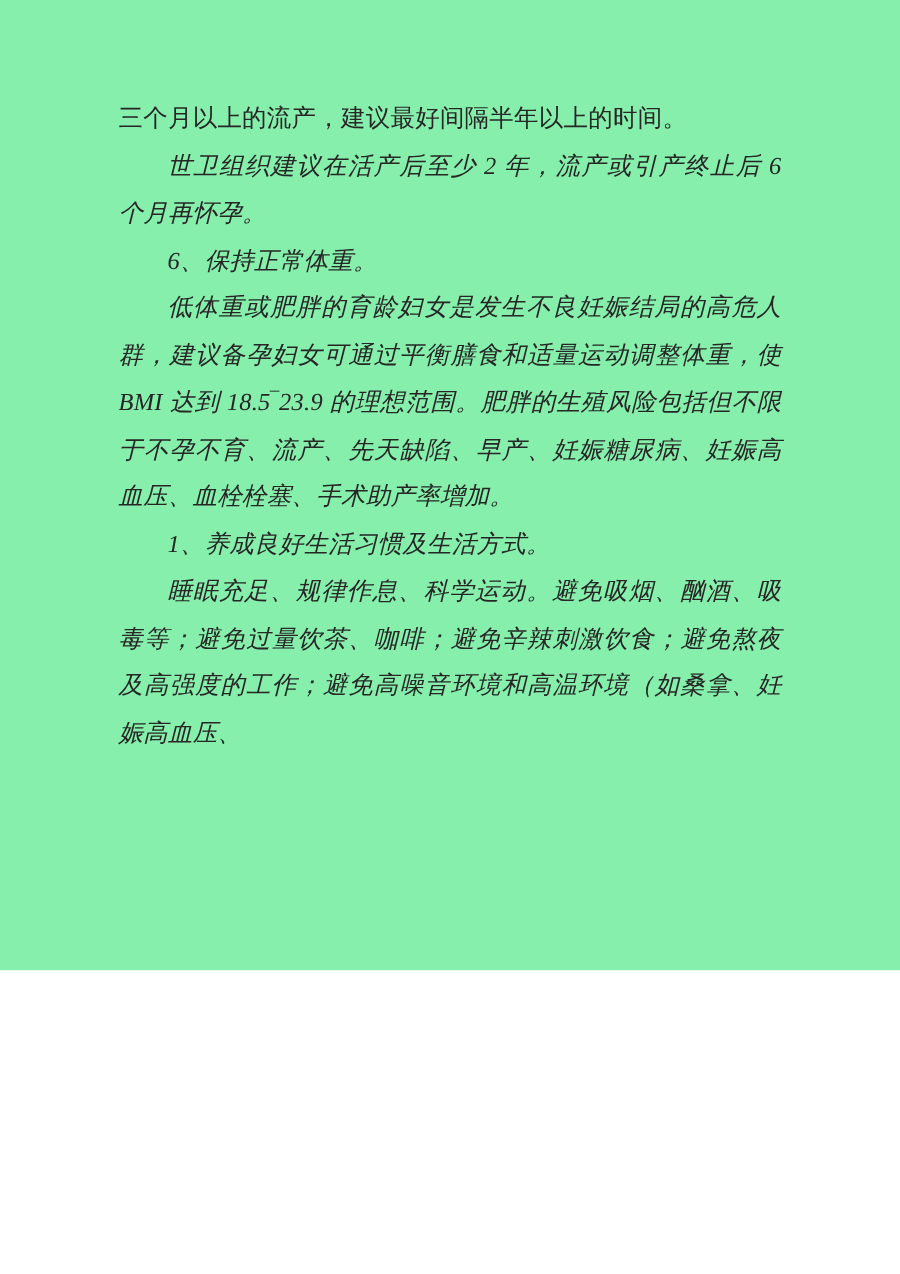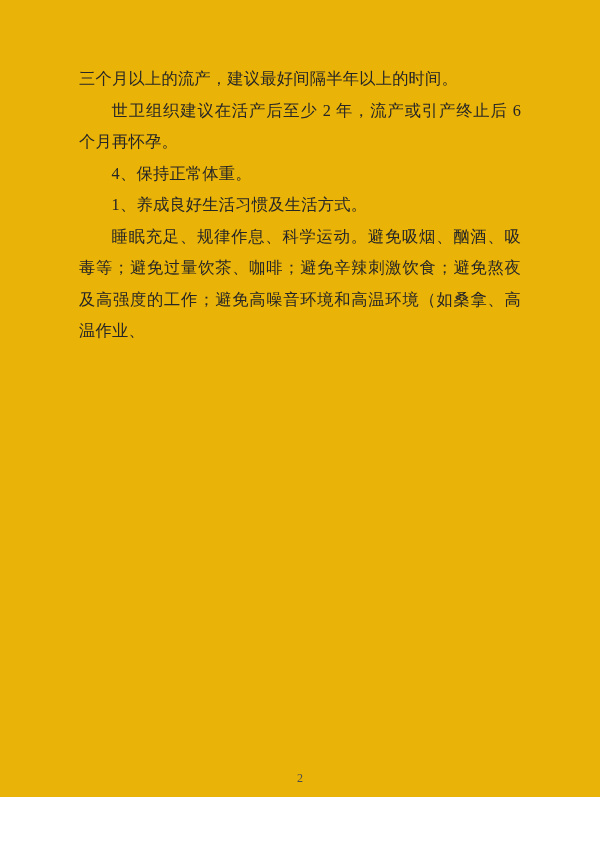--- a/index.html
+++ b/index.html
@@ -10,8 +10,8 @@
   .page {
     position: relative;
     width: 600px;
-    height: 797px;
-    background: #eab308;
+    height: 647px;
+    background: #86efac;
     overflow: hidden;
     font-family: "Liberation Serif", "DejaVu Serif", serif;
   }

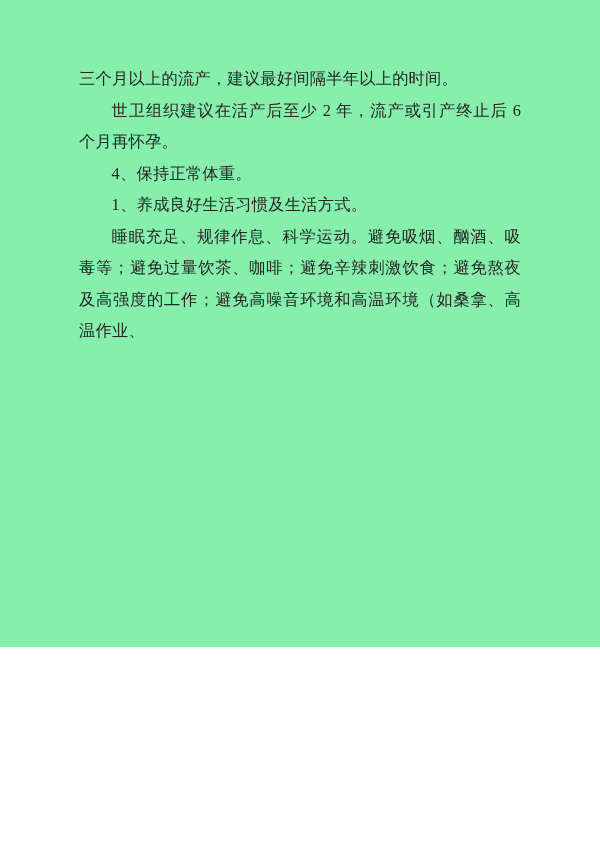--- a/index.html
+++ b/index.html
@@ -33,6 +33,7 @@
   }
   .content p.indent {
     text-indent: 2em;
+    font-style: italic;
   }
   .page-number {
     position: absolute;

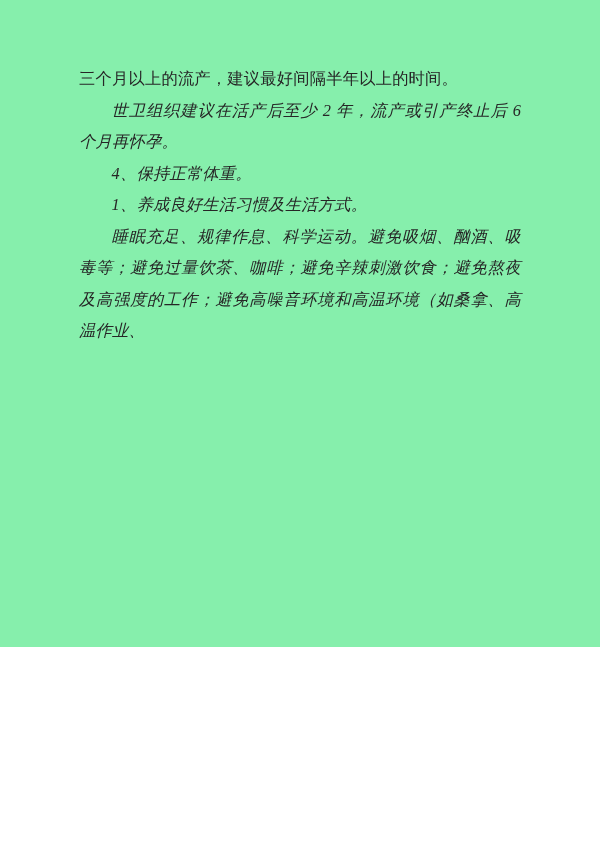--- a/index.html
+++ b/index.html
@@ -54,7 +54,7 @@
   <div class="content">
     <p class="flush">三个月以上的流产，建议最好间隔半年以上的时间。</p>
     <p class="indent">世卫组织建议在活产后至少 2 年，流产或引产终止后 6 个月再怀孕。</p>
-    <p class="indent">4、保持正常体重。</p>
+    <p class="indent">6、保持正常体重。</p>
     <p class="indent">1、养成良好生活习惯及生活方式。</p>
     <p class="indent">睡眠充足、规律作息、科学运动。避免吸烟、酗酒、吸毒等；避免过量饮茶、咖啡；避免辛辣刺激饮食；避免熬夜及高强度的工作；避免高噪音环境和高温环境（如桑拿、高温作业、</p>
   </div>

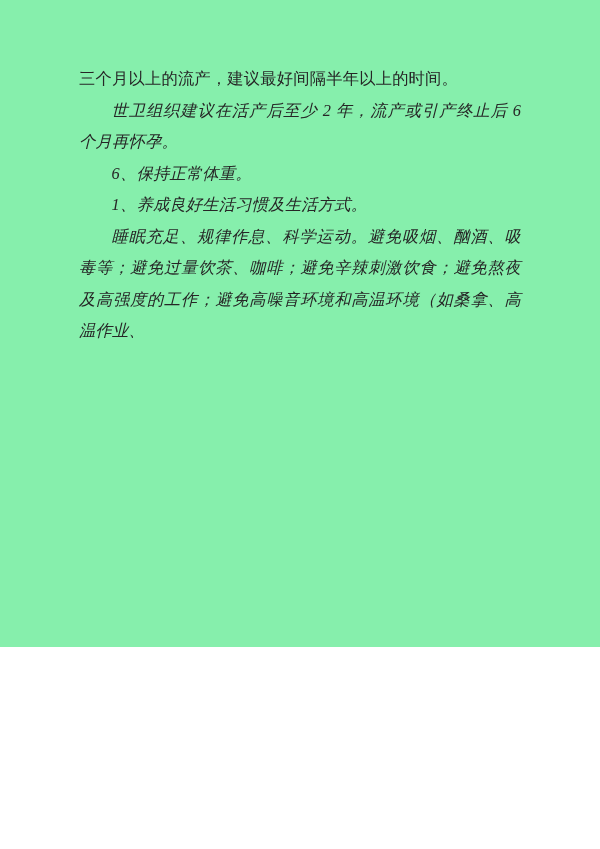--- a/index.html
+++ b/index.html
@@ -55,6 +55,7 @@
     <p class="flush">三个月以上的流产，建议最好间隔半年以上的时间。</p>
     <p class="indent">世卫组织建议在活产后至少 2 年，流产或引产终止后 6 个月再怀孕。</p>
     <p class="indent">6、保持正常体重。</p>
+    <p class="indent">低体重或肥胖的育龄妇女是发生不良妊娠结局的高危人群，建议备孕妇女可通过平衡膳食和适量运动调整体重，使 BMI 达到 18.5‾23.9 的理想范围。肥胖的生殖风险包括但不限于不孕不育、流产、先天缺陷、早产、妊娠糖尿病、妊娠高血压、血栓栓塞、手术助产率增加。</p>
     <p class="indent">1、养成良好生活习惯及生活方式。</p>
     <p class="indent">睡眠充足、规律作息、科学运动。避免吸烟、酗酒、吸毒等；避免过量饮茶、咖啡；避免辛辣刺激饮食；避免熬夜及高强度的工作；避免高噪音环境和高温环境（如桑拿、高温作业、</p>
   </div>

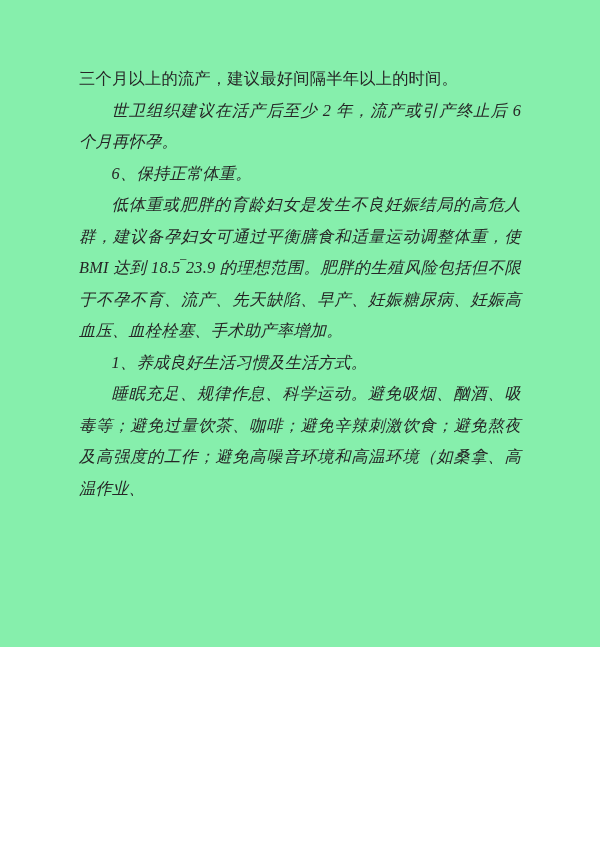--- a/index.html
+++ b/index.html
@@ -57,7 +57,7 @@
     <p class="indent">6、保持正常体重。</p>
     <p class="indent">低体重或肥胖的育龄妇女是发生不良妊娠结局的高危人群，建议备孕妇女可通过平衡膳食和适量运动调整体重，使 BMI 达到 18.5‾23.9 的理想范围。肥胖的生殖风险包括但不限于不孕不育、流产、先天缺陷、早产、妊娠糖尿病、妊娠高血压、血栓栓塞、手术助产率增加。</p>
     <p class="indent">1、养成良好生活习惯及生活方式。</p>
-    <p class="indent">睡眠充足、规律作息、科学运动。避免吸烟、酗酒、吸毒等；避免过量饮茶、咖啡；避免辛辣刺激饮食；避免熬夜及高强度的工作；避免高噪音环境和高温环境（如桑拿、高温作业、</p>
+    <p class="indent">睡眠充足、规律作息、科学运动。避免吸烟、酗酒、吸毒等；避免过量饮茶、咖啡；避免辛辣刺激饮食；避免熬夜及高强度的工作；避免高噪音环境和高温环境（如桑拿、妊娠高血压、</p>
   </div>
   <div class="page-number">2</div>
 </div>

